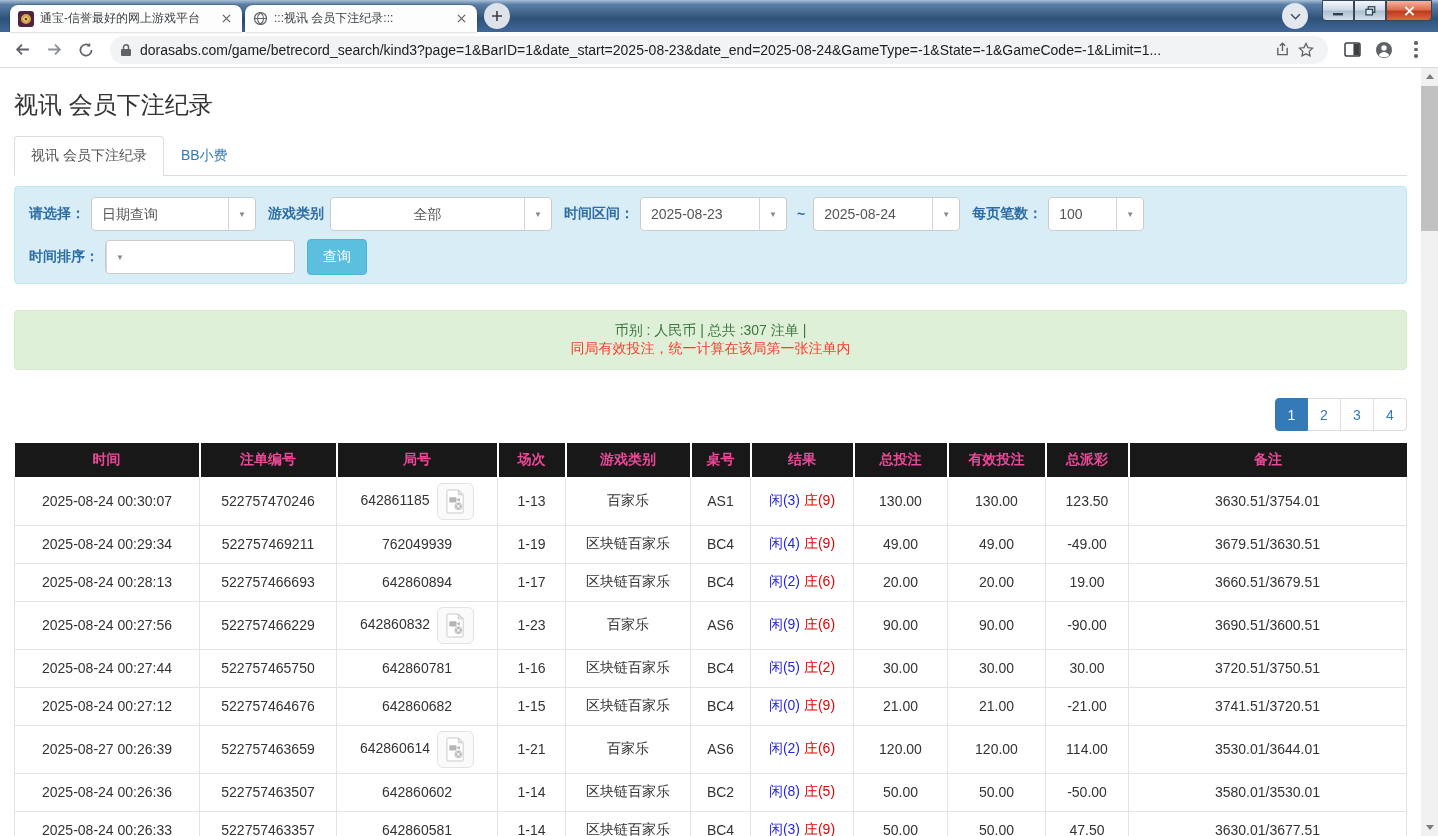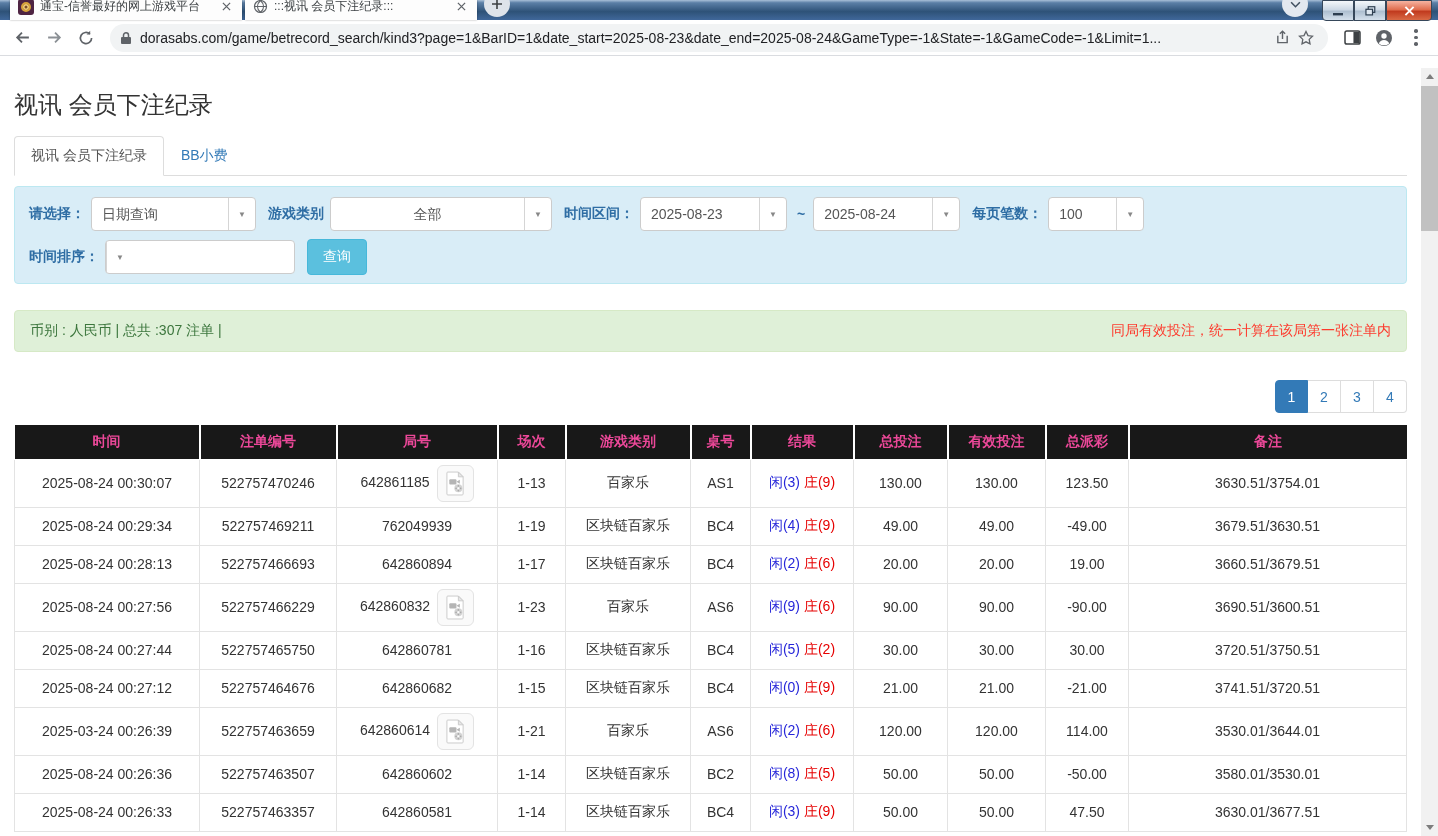--- a/index.html
+++ b/index.html
@@ -14,7 +14,7 @@
   body{font-family:"Liberation Sans","DejaVu Sans",sans-serif; background:#fff; position:relative;}
 
   
-  .titlebar{height:20px; background:linear-gradient(180deg,#a9c0d8 0,#5b7fa6 14%,#2e5278 58%,#40679a 100%); display:flex; align-items:flex-end; padding-left:10px; position:relative;}
+  .titlebar{height:32px; background:linear-gradient(180deg,#a9c0d8 0,#5b7fa6 14%,#2e5278 58%,#40679a 100%); display:flex; align-items:flex-end; padding-left:10px; position:relative;}
   .tab{width:232px; height:27px; background:#fdfdfd; border-radius:8px 8px 0 0; display:flex; align-items:center; padding:0 8px; margin-right:3px; box-shadow:0 0 2px rgba(0,0,0,.4);}
   .tab .tab-title{flex:1; font-size:12px; color:#3c4043; white-space:nowrap; overflow:hidden; text-overflow:ellipsis; margin:0 6px;}
   .tab-close{width:16px; height:16px; border-radius:8px; display:flex; align-items:center; justify-content:center; cursor:pointer;}

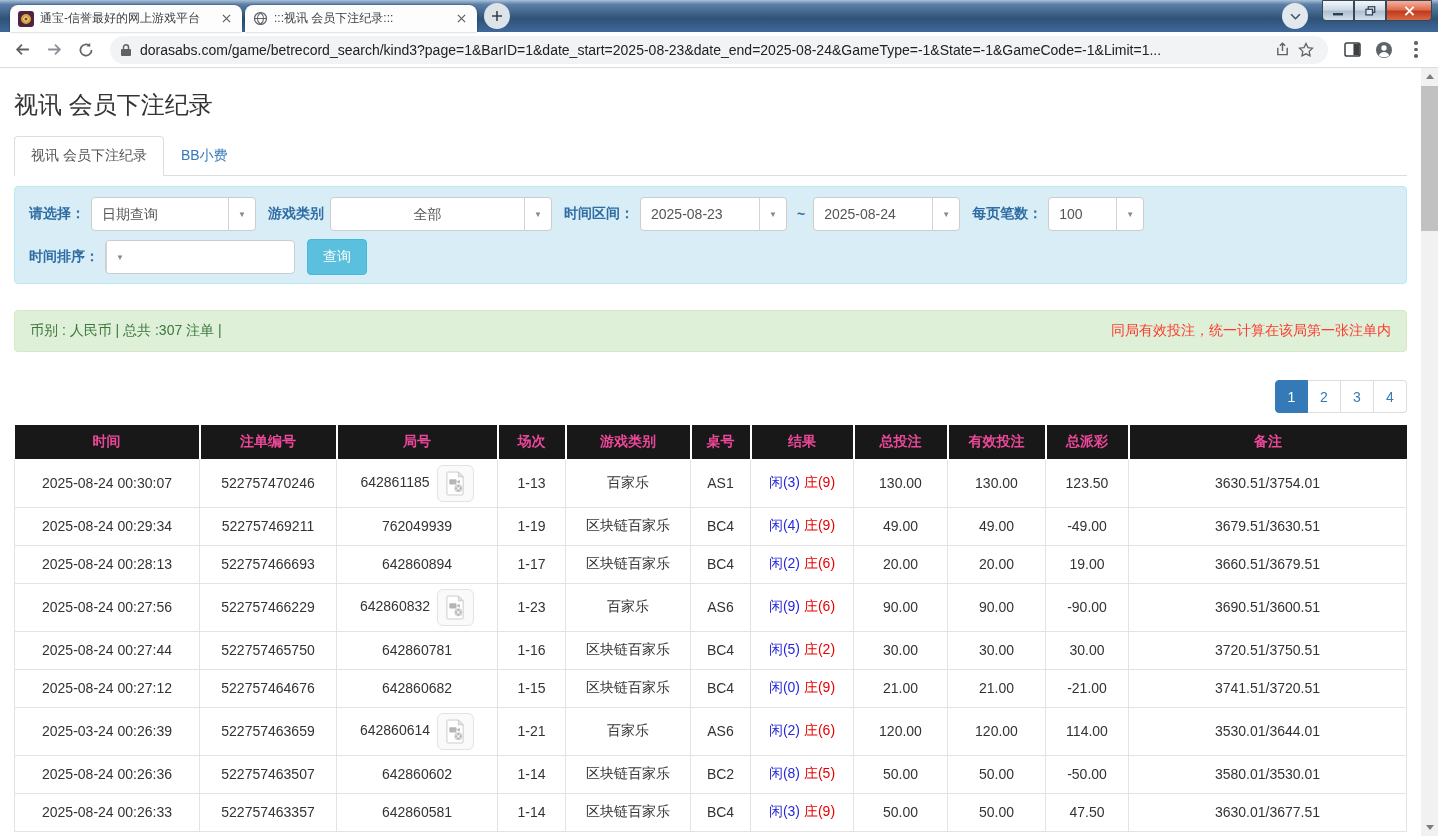--- a/index.html
+++ b/index.html
@@ -55,7 +55,7 @@
   .tilde{font-size:14px; color:#2e6da4; margin:0 8px 0 0; font-weight:bold;}
   .btn-search{background:var(--button-cyan); border:1px solid #46b8da; color:#fff; font-size:14px; border-radius:4px; padding:8px 15px; cursor:pointer; margin-left:2px;}
 
-  .summary-bar{margin-top:26px; background:var(--summary-bg); border:1px solid var(--summary-border); border-radius:4px; padding:11px 15px; display:flex; justify-content:space-between; align-items:center;}
+  .summary-bar{margin-top:26px; background:var(--summary-bg); border:1px solid var(--summary-border); border-radius:4px; padding:11px 15px; display:flex; justify-content:space-between; align-items:center;flex-direction:column;}
   .summary-left{font-size:14px; color:var(--summary-text);}
   .summary-right{font-size:14px; color:var(--warning-red);}
 

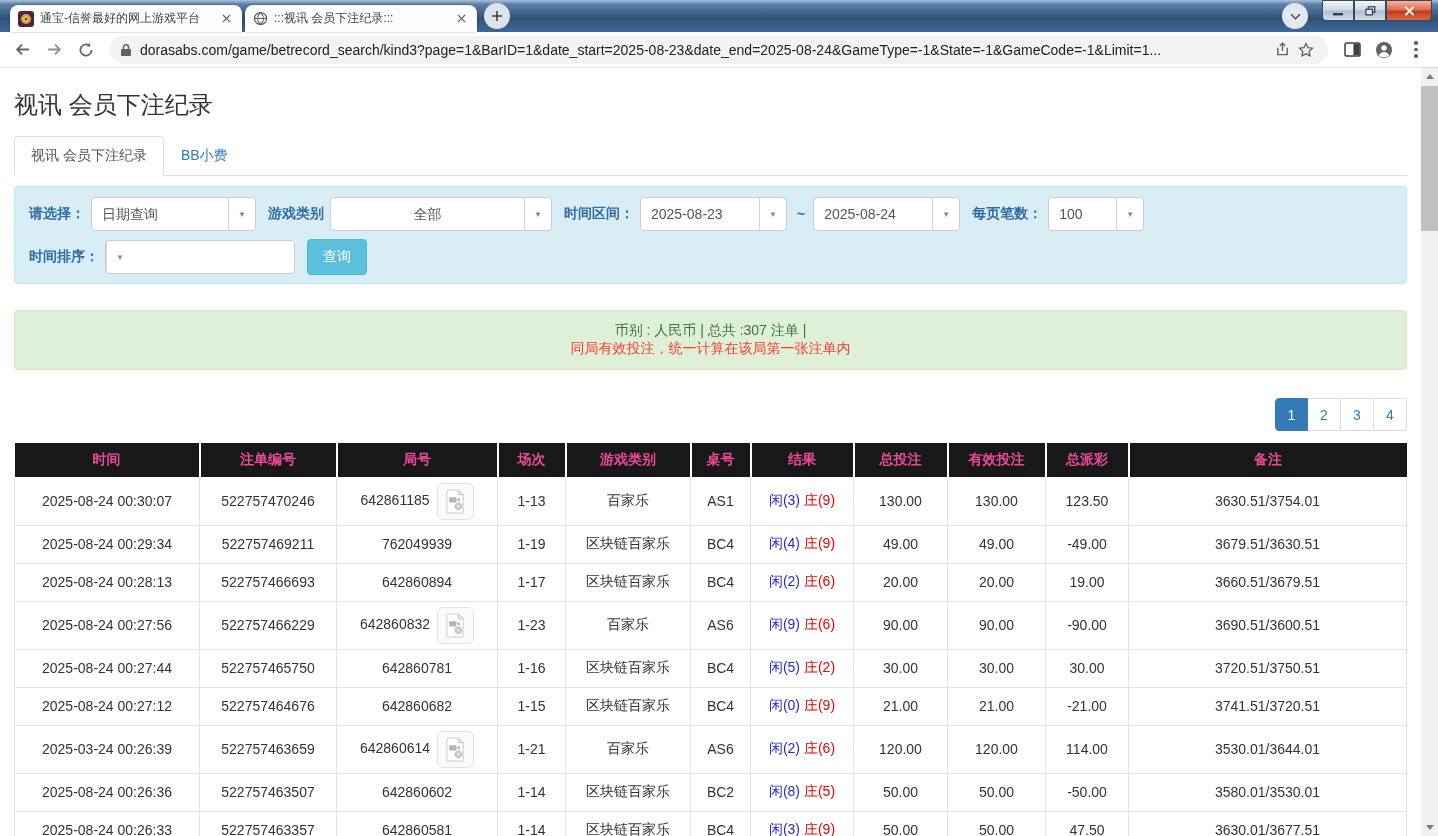--- a/index.html
+++ b/index.html
@@ -411,7 +411,7 @@
           <td>3741.51/3720.51</td>
         </tr>
         <tr class="tall">
-          <td>2025-03-24 00:26:39</td>
+          <td>2025-08-27 00:26:39</td>
           <td>522757463659</td>
           <td class="round-cell"><span>642860614</span><span class="video-btn">
               <svg width="21" height="25" viewBox="0 0 22 26">

